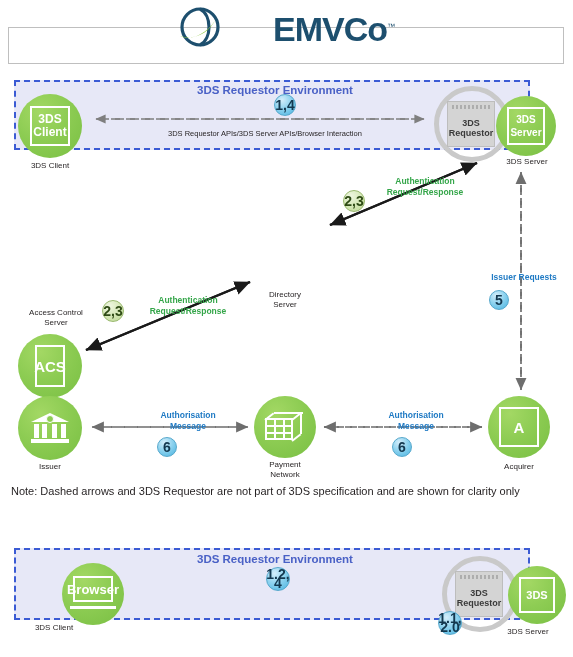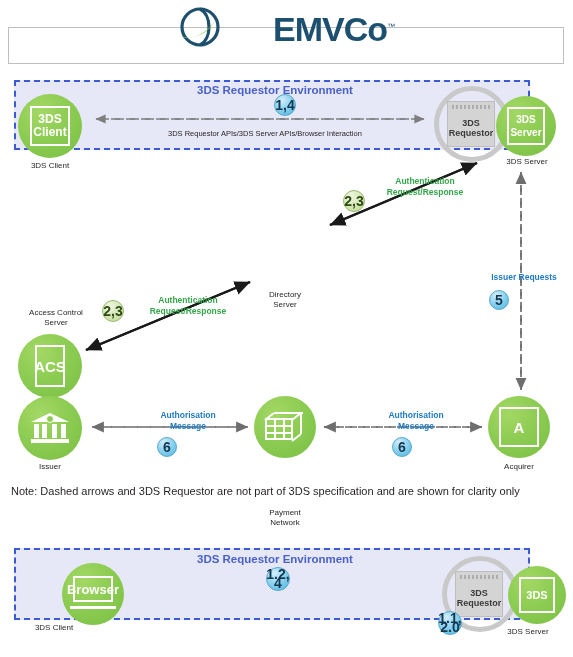--- a/index.html
+++ b/index.html
@@ -188,7 +188,7 @@
   #cap-directory-server{left:247px;top:290px;width:76px;}
   #cap-access-control{left:12px;top:308px;width:88px;line-height:10px;}
   #cap-issuer{left:20px;top:462px;width:60px;}
-  #cap-payment-network{left:246px;top:460px;width:78px;line-height:10px;margin-top:48px;}
+  #cap-payment-network{left:246px;top:460px;width:78px;line-height:10px;}
   #cap-acquirer{left:488px;top:462px;width:62px;}
   #cap-3ds-client-bottom{left:16px;top:623px;width:76px;}
   #cap-3ds-server-bottom{left:488px;top:627px;width:80px;}

